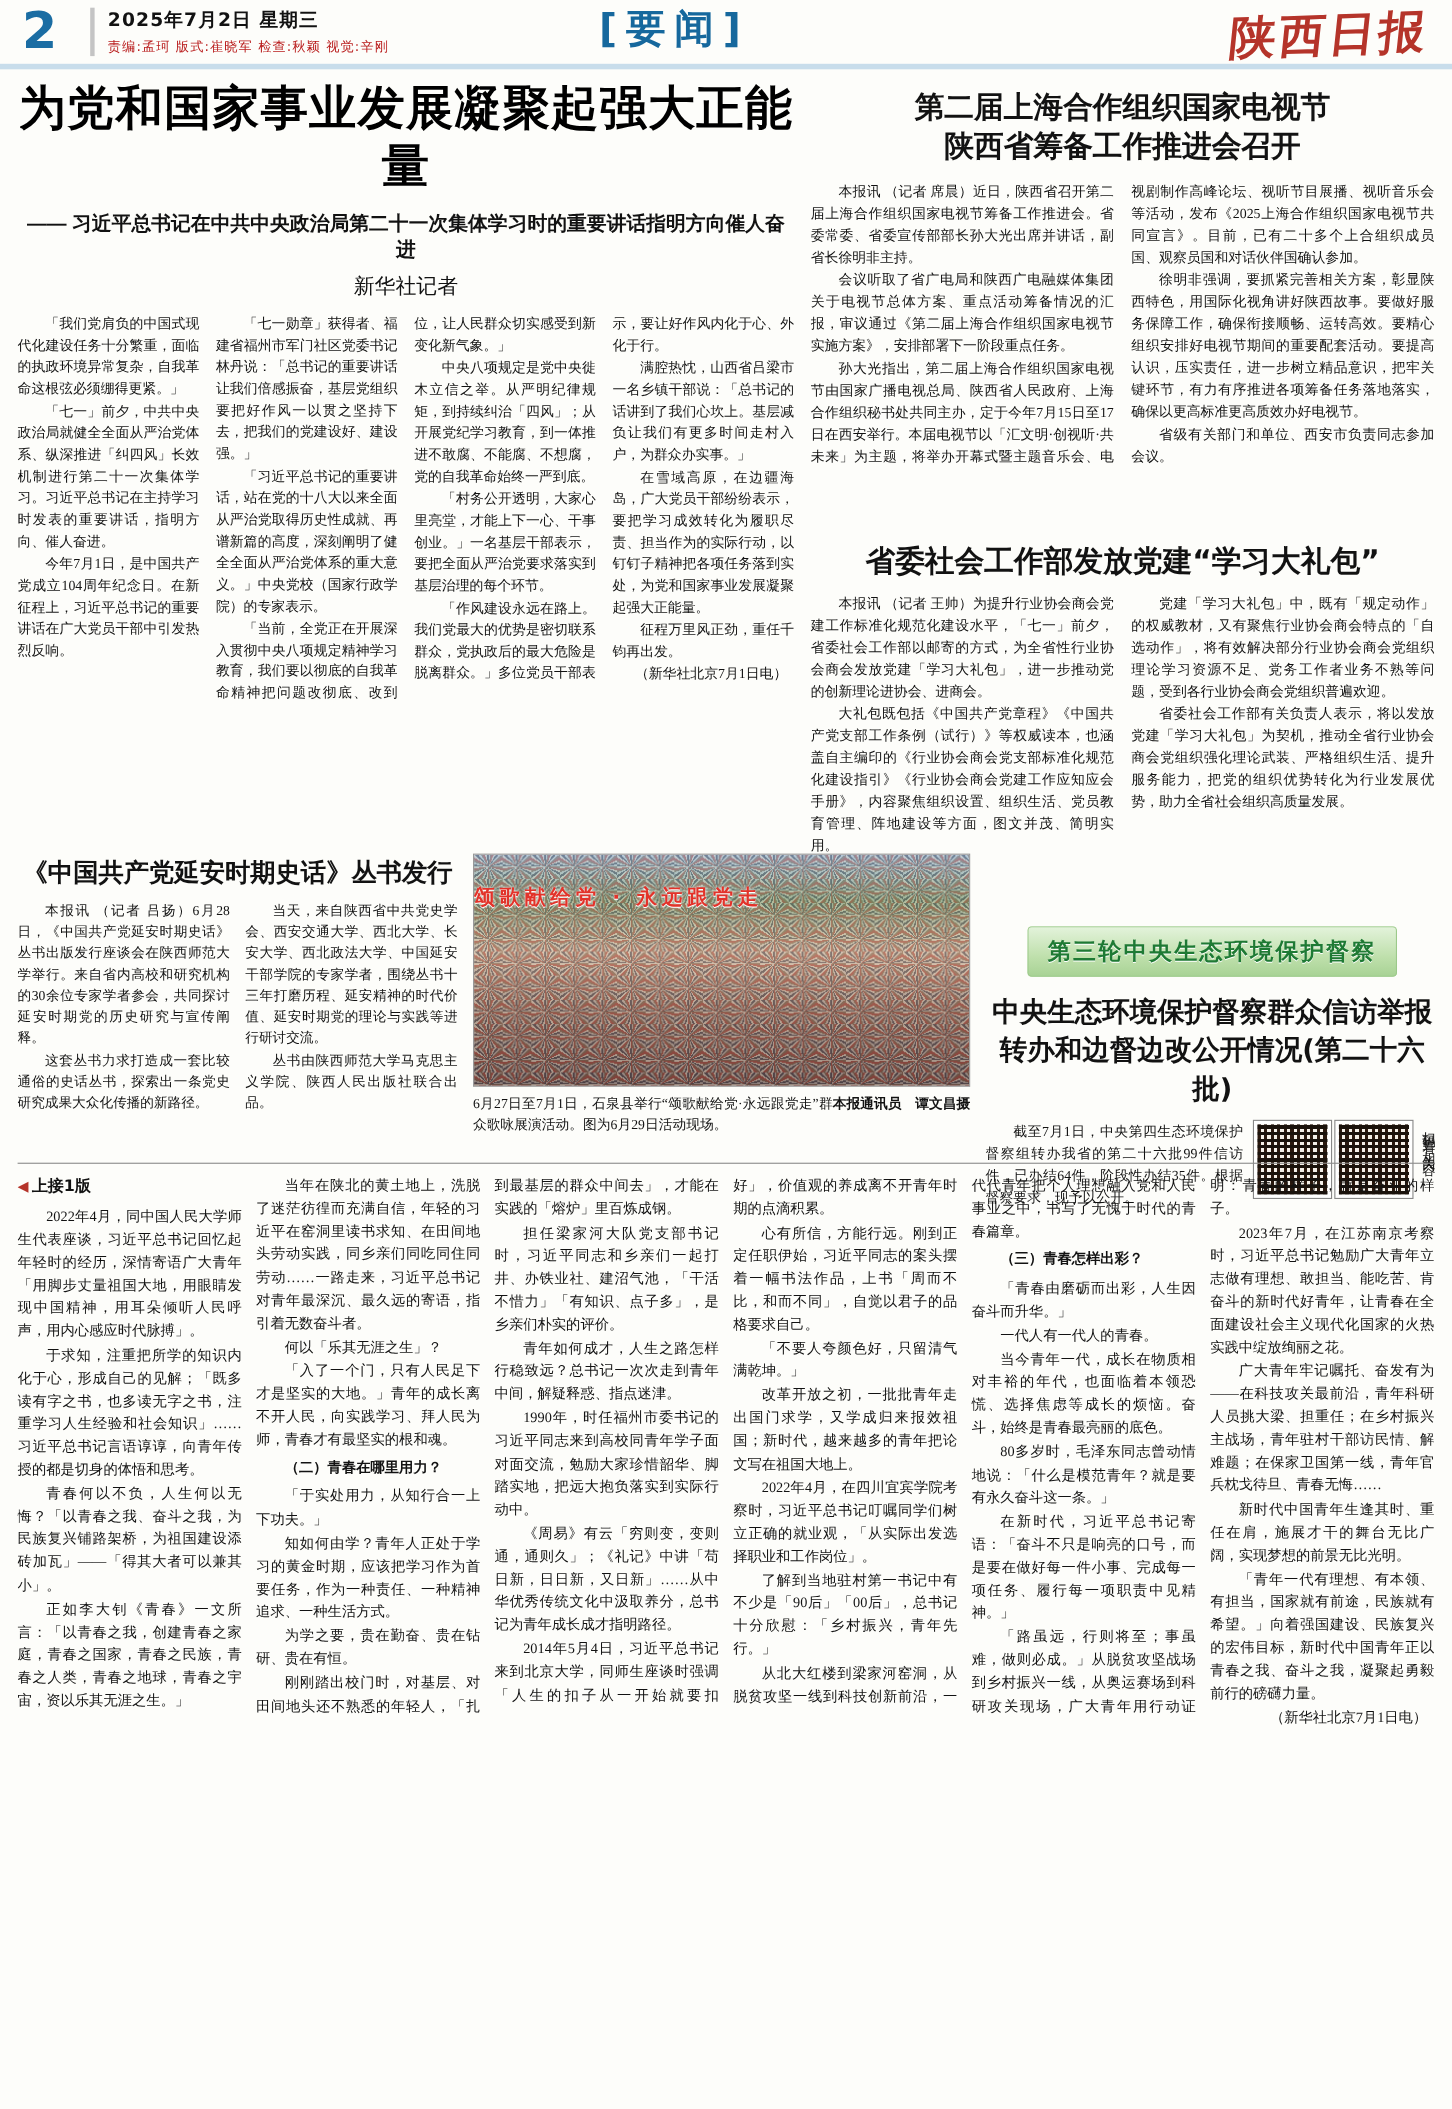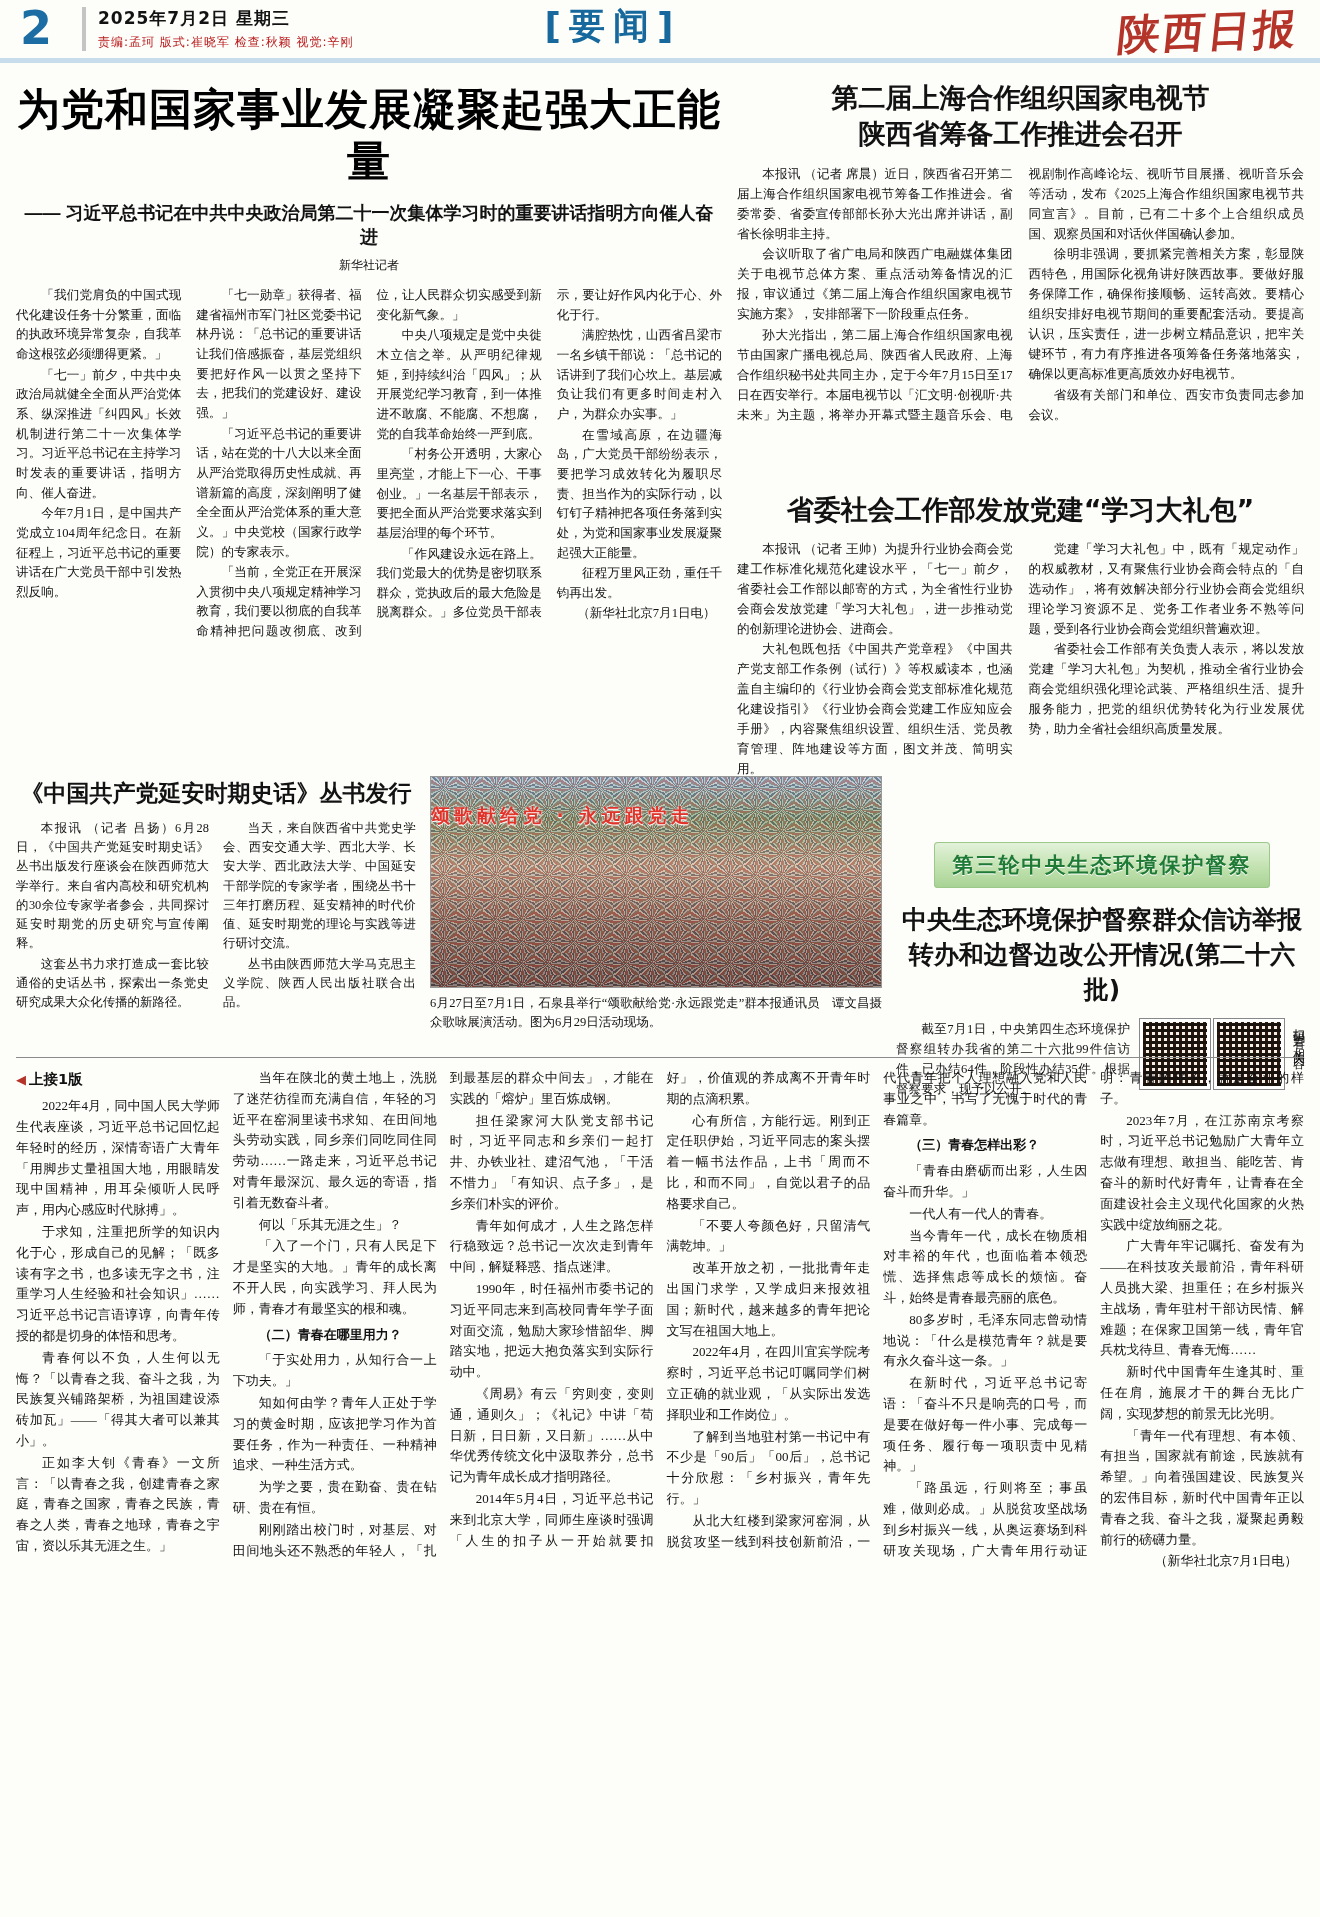--- a/index.html
+++ b/index.html
@@ -34,7 +34,7 @@
   
   .main-art { position:absolute; left:16px; top:74px; width:706px; }
   .main-art h1 { font-family:"DejaVu Sans",sans-serif; font-weight:900; font-size:43px;
-    letter-spacing:1px; text-align:center; line-height:1.2; margin:10px 0 14px; color:#000;}
+    letter-spacing:1px; text-align:center; line-height:1.2; margin:0 0 14px; color:#000;}
   .main-art .sub { font-family:Liberation Sans, sans-serif; font-weight:bold; font-size:18px;
     text-align:center; margin:2px 0 8px; }
   .main-art .byline { text-align:center; font-size:12px; margin:8px 0 12px; }

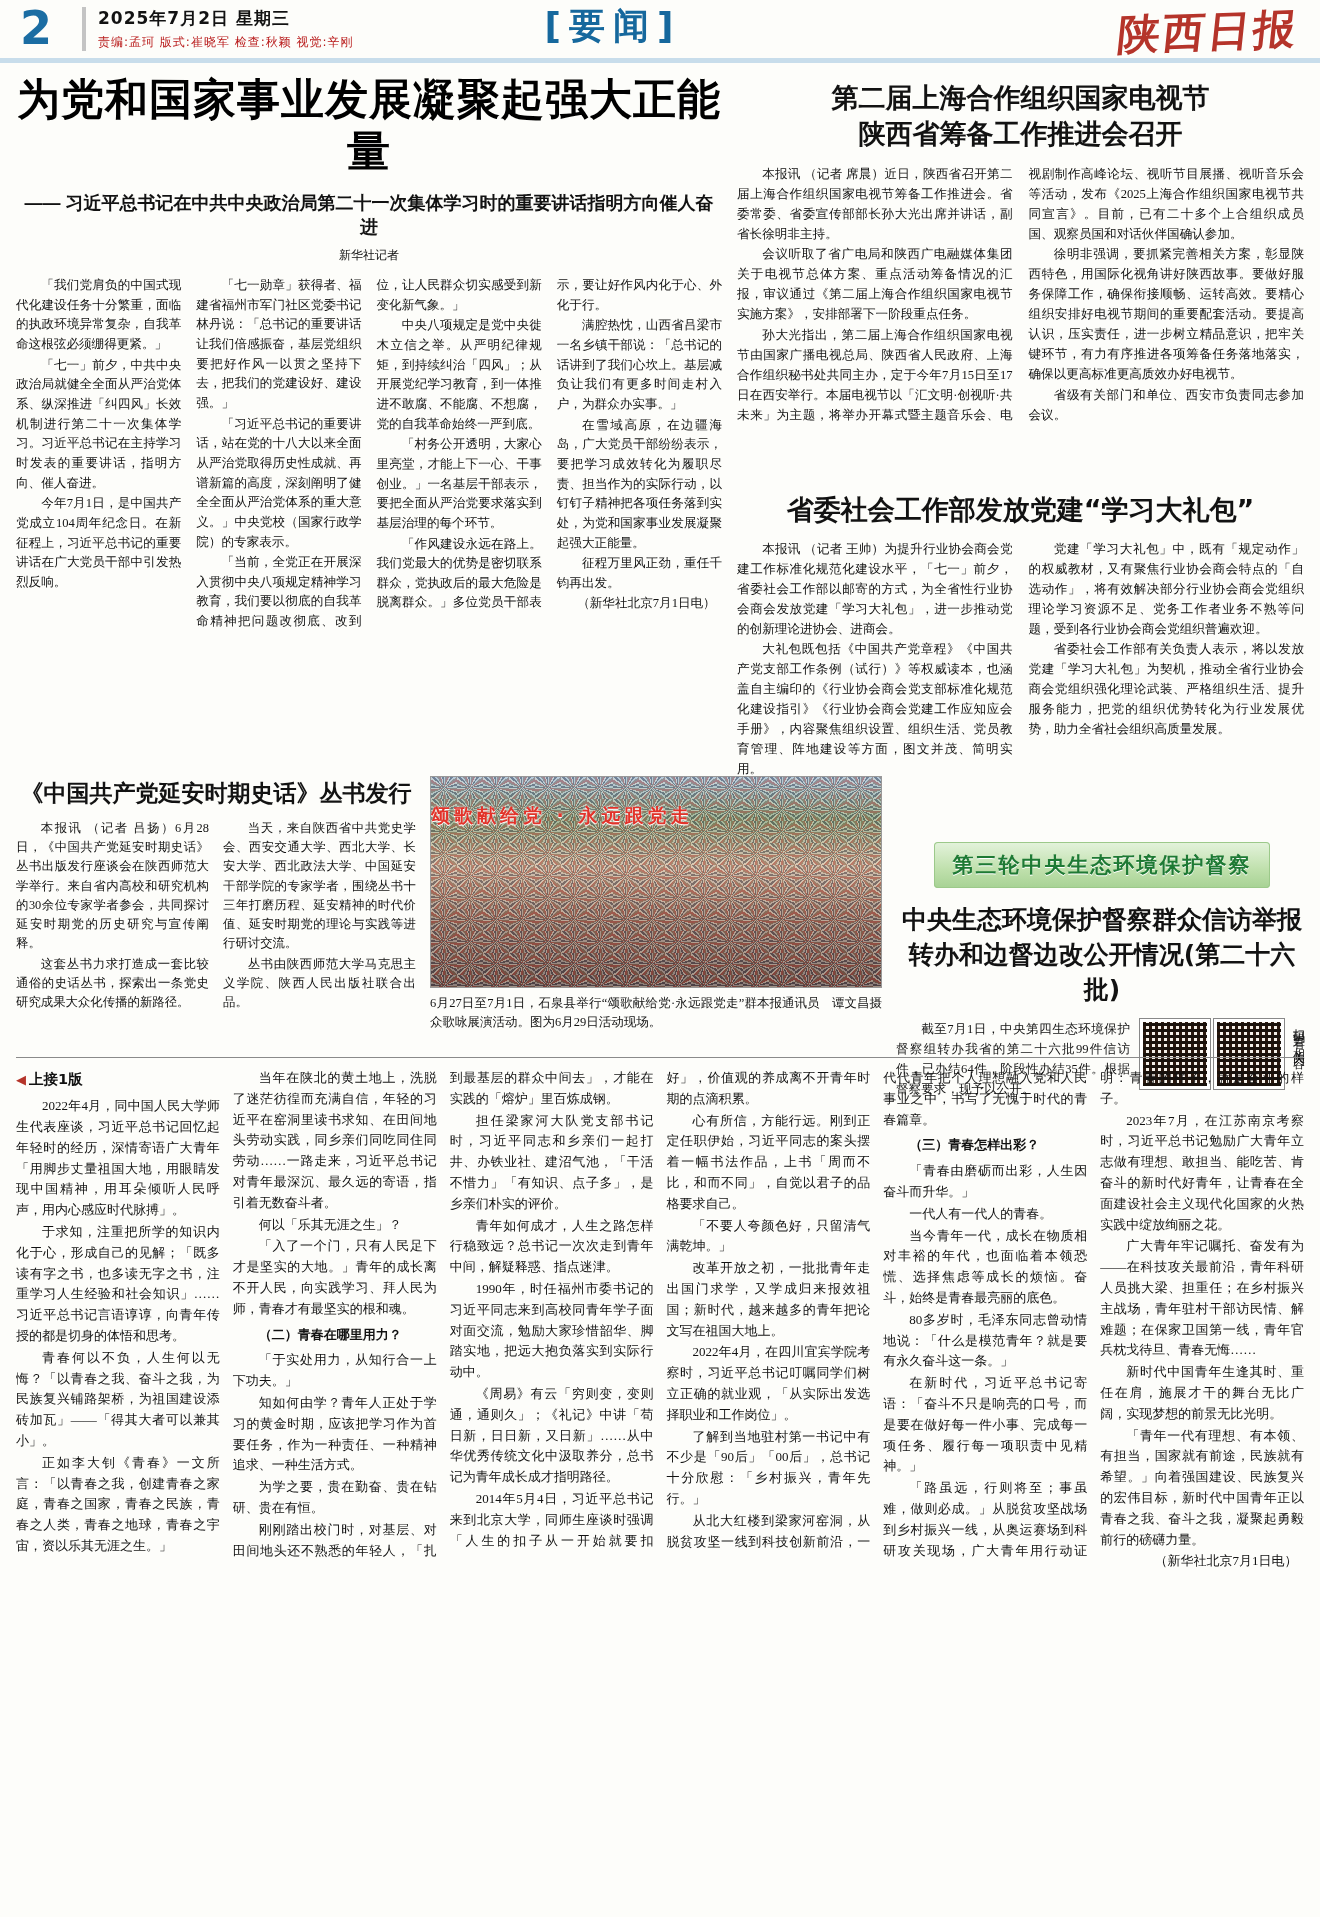--- a/index.html
+++ b/index.html
@@ -37,7 +37,7 @@
     letter-spacing:1px; text-align:center; line-height:1.2; margin:0 0 14px; color:#000;}
   .main-art .sub { font-family:Liberation Sans, sans-serif; font-weight:bold; font-size:18px;
     text-align:center; margin:2px 0 8px; }
-  .main-art .byline { text-align:center; font-size:12px; margin:8px 0 12px; }
+  .main-art .byline { text-align:center; font-size:19px; margin:8px 0 12px; }
   .main-body { height:520px; column-count:4; column-gap:15px; font-size:12.6px; line-height:1.56; }
 
   

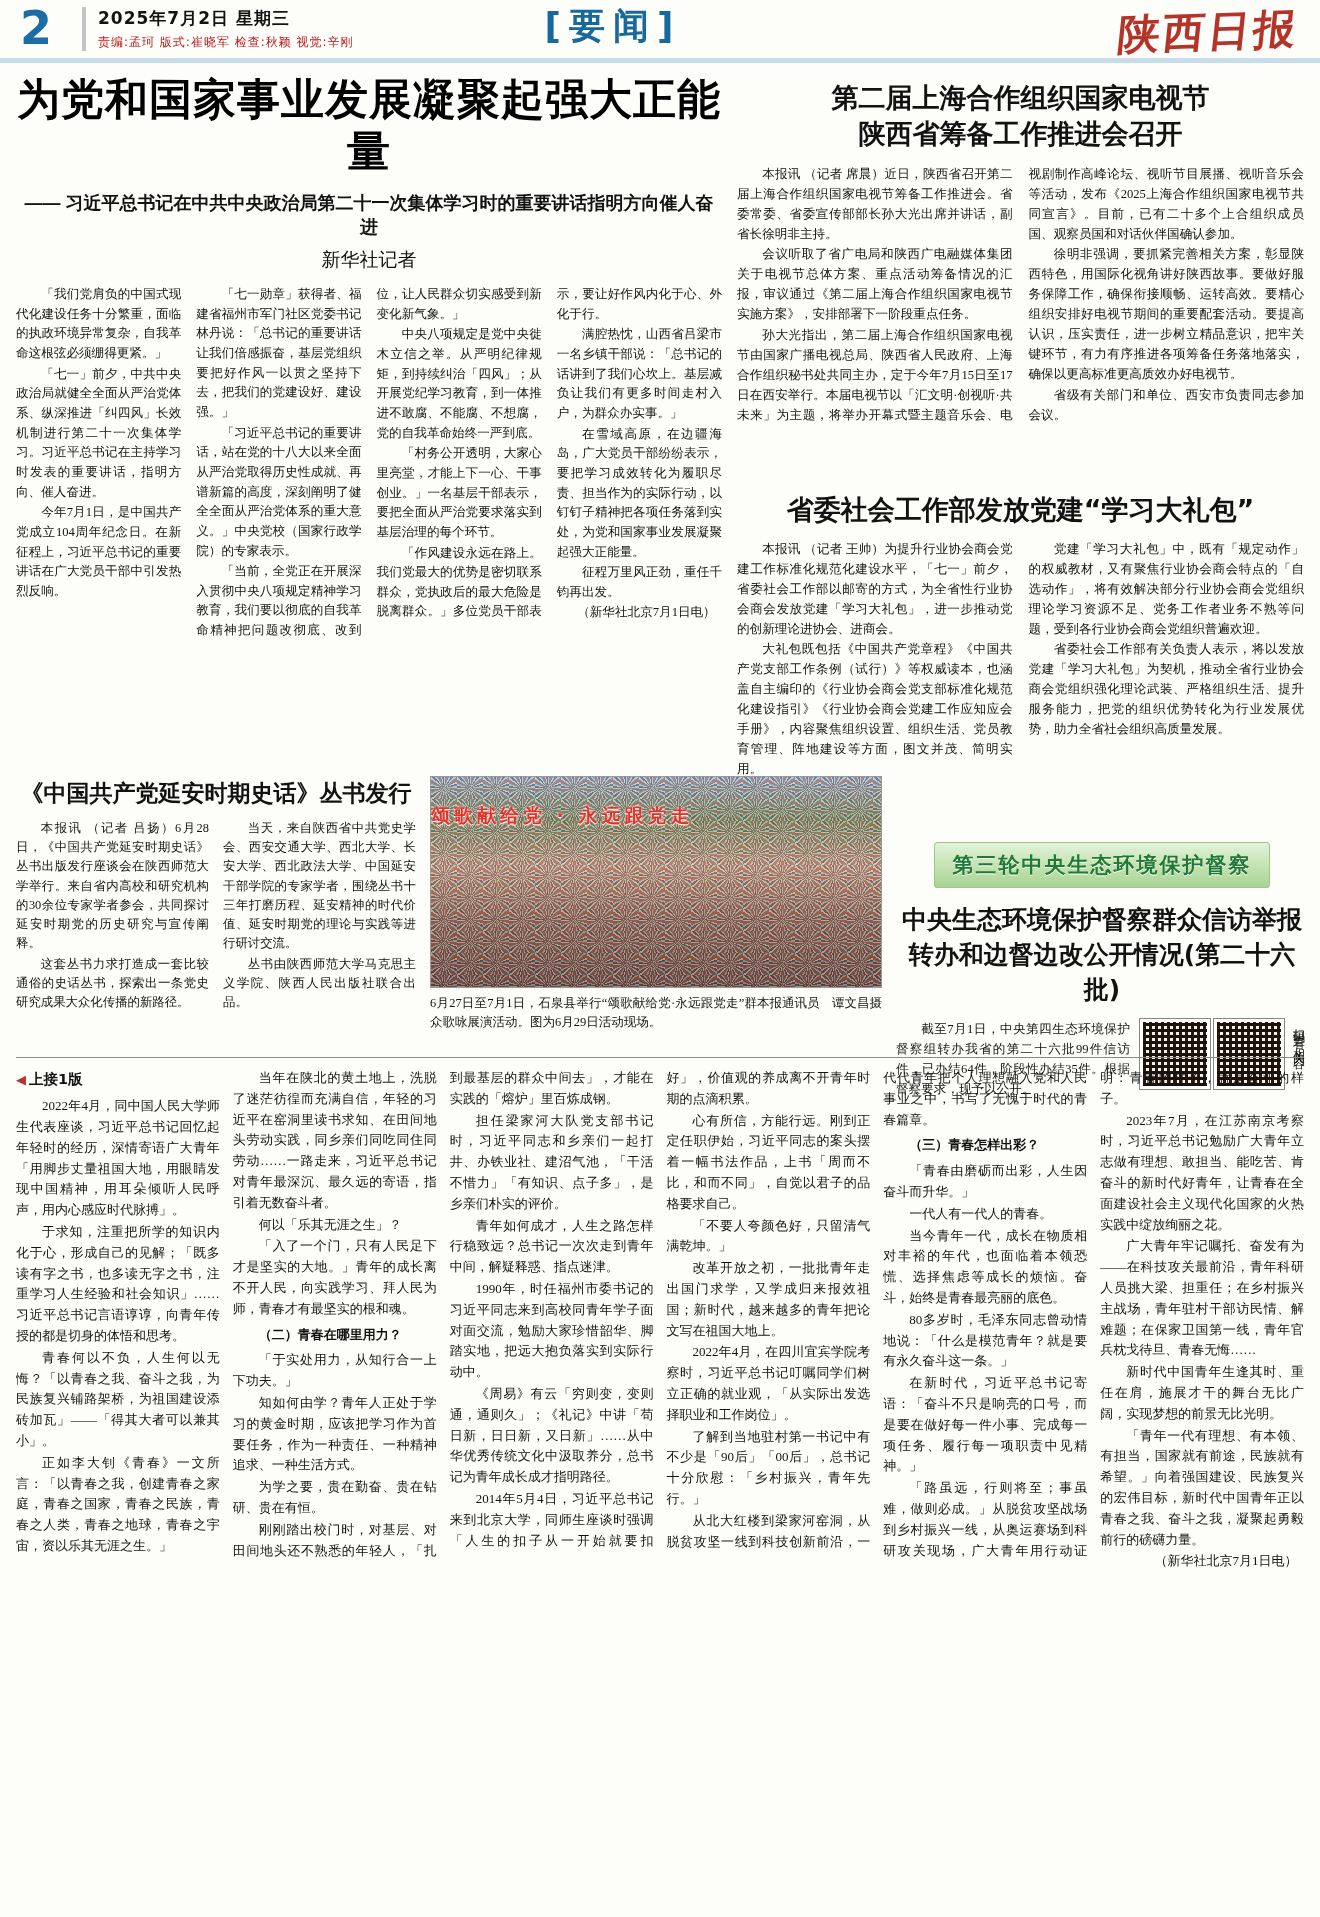--- a/index.html
+++ b/index.html
@@ -70,7 +70,7 @@
     letter-spacing:4px; text-shadow:0 0 3px #fff, 0 1px 0 #fff; }
   .caption { margin-top:6px; font-size:12.5px; line-height:1.55; text-align:justify; }
   .caption .cap-text { text-indent:2em;margin-top:34px; }
-  .caption .credit { float:right; font-weight:normal; }
+  .caption .credit { float:right; font-weight:bold; }
 
   
   .ducha { position:absolute; left:896px; top:842px; width:412px; }

